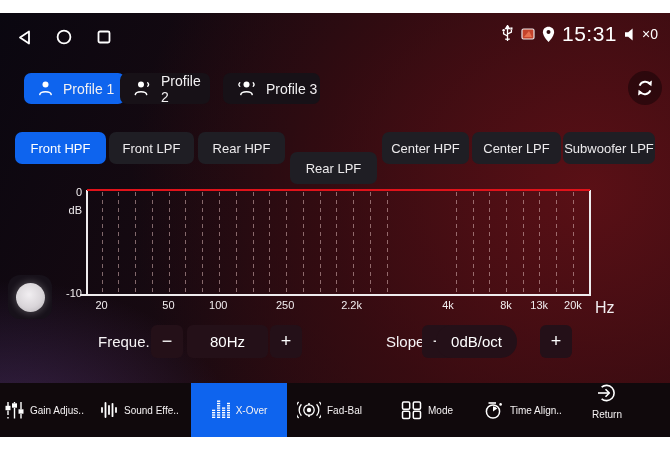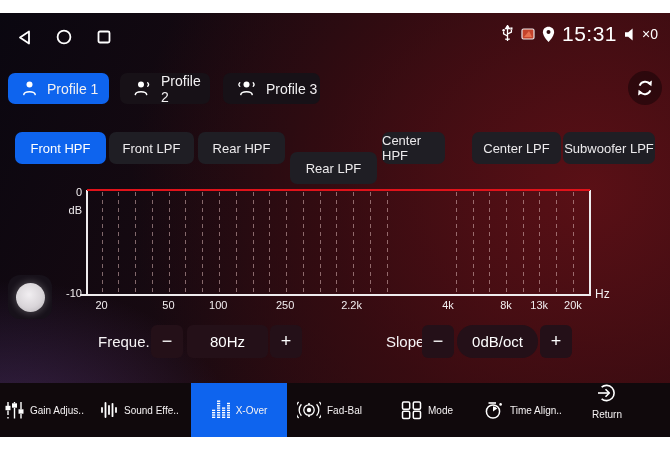--- a/index.html
+++ b/index.html
@@ -27,7 +27,7 @@
   .pill{position:absolute;top:73px;height:31px;border-radius:7px;display:flex;align-items:center;
         padding-left:13px;gap:9px;font-size:14px;color:#f2f0f2;background:#171117;cursor:pointer;}
   .pill.active{background:var(--accent,#0e64ee);}
-  #profile-1{left:8px;width:101px;}
+  #profile-1{left:24px;width:101px;}
   #profile-2{left:120px;width:90px;}
   #profile-3{left:223px;width:97px;}
   #refresh-btn{position:absolute;left:628px;top:71px;width:34px;height:34px;border-radius:50%;

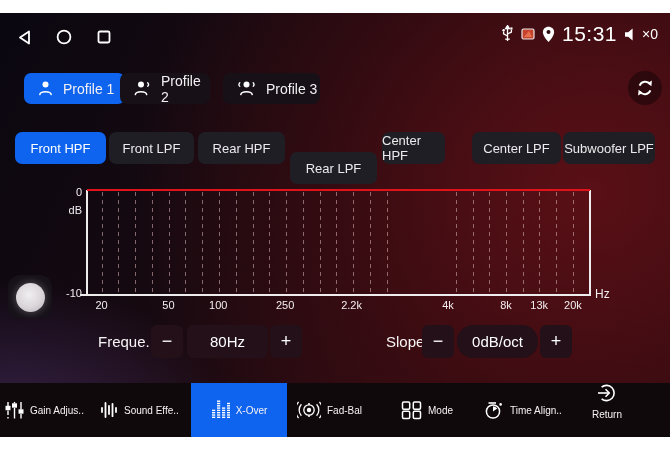--- a/index.html
+++ b/index.html
@@ -38,7 +38,7 @@
         font-size:13px;display:flex;align-items:center;justify-content:center;cursor:pointer;}
   .ftab.active{background:var(--accent,#0e64ee);color:#fff;}
   #ftab-0{left:15px;width:91px;} #ftab-1{left:109px;width:85px;} #ftab-2{left:198px;width:87px;}
-  #ftab-3{left:290px;width:87px;margin-top:20px;} #ftab-4{left:382px;width:63px;} #ftab-5{left:472px;width:89px;}
+  #ftab-3{left:290px;width:87px;margin-top:20px;} #ftab-4{left:382px;width:87px;} #ftab-5{left:472px;width:89px;}
   #ftab-6{left:563px;width:92px;}
 
   

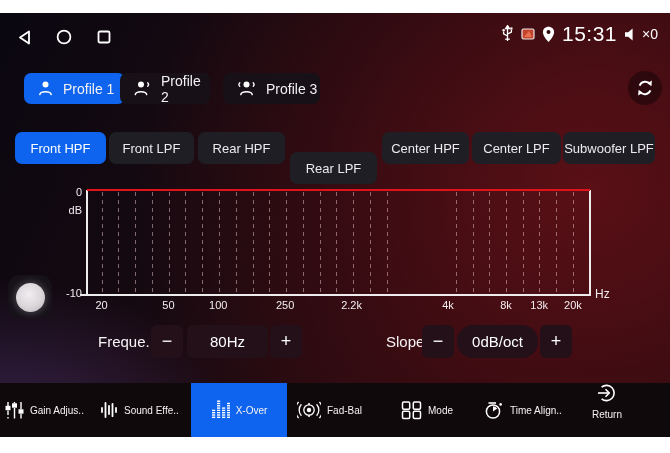--- a/index.html
+++ b/index.html
@@ -53,7 +53,7 @@
   .ytick{position:absolute;left:56px;width:26px;text-align:right;font-size:11px;color:#f2eef0;}
   #ylab-0{top:186px;} #ylab-db{top:204px;} #ylab-m10{top:287px;}
   .xtick{position:absolute;top:299px;font-size:11px;color:#f2eef0;transform:translateX(-50%);white-space:nowrap;}
-  #x-unit{position:absolute;left:595px;top:287px;font-size:12px;color:#f2eef0;}
+  #x-unit{position:absolute;left:595px;top:299px;font-size:16px;color:#f2eef0;}
 
   
   #float-widget{position:absolute;left:8px;top:275px;width:44px;height:44px;border-radius:12px;

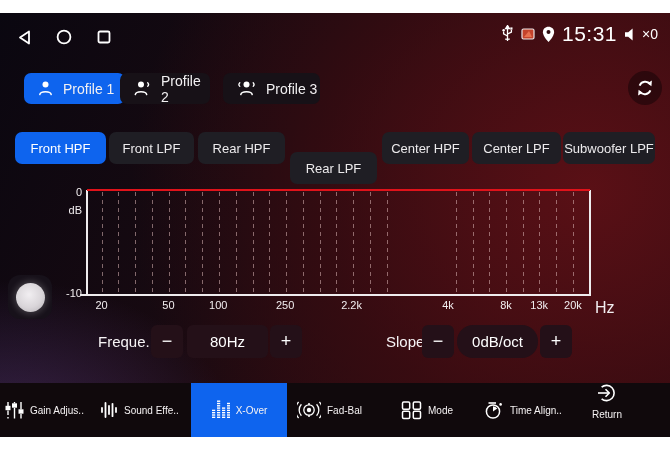--- a/index.html
+++ b/index.html
@@ -70,7 +70,7 @@
   .ctl-value{position:absolute;top:325px;width:81px;height:33px;border-radius:6px;background:#241018;
       display:flex;align-items:center;justify-content:center;font-size:15px;color:#fff;}
   #freq-minus{left:151px;} #freq-value{left:187px;} #freq-plus{left:270px;}
-  #slope-minus{left:422px;} #slope-value{left:457px;border-radius:16px;} #slope-plus{left:540px;}
+  #slope-minus{left:422px;} #slope-value{left:436px;border-radius:16px;} #slope-plus{left:540px;}
 
   
   #bottom-bar{position:absolute;left:0;top:383px;width:670px;height:54px;background:#10090c;}

